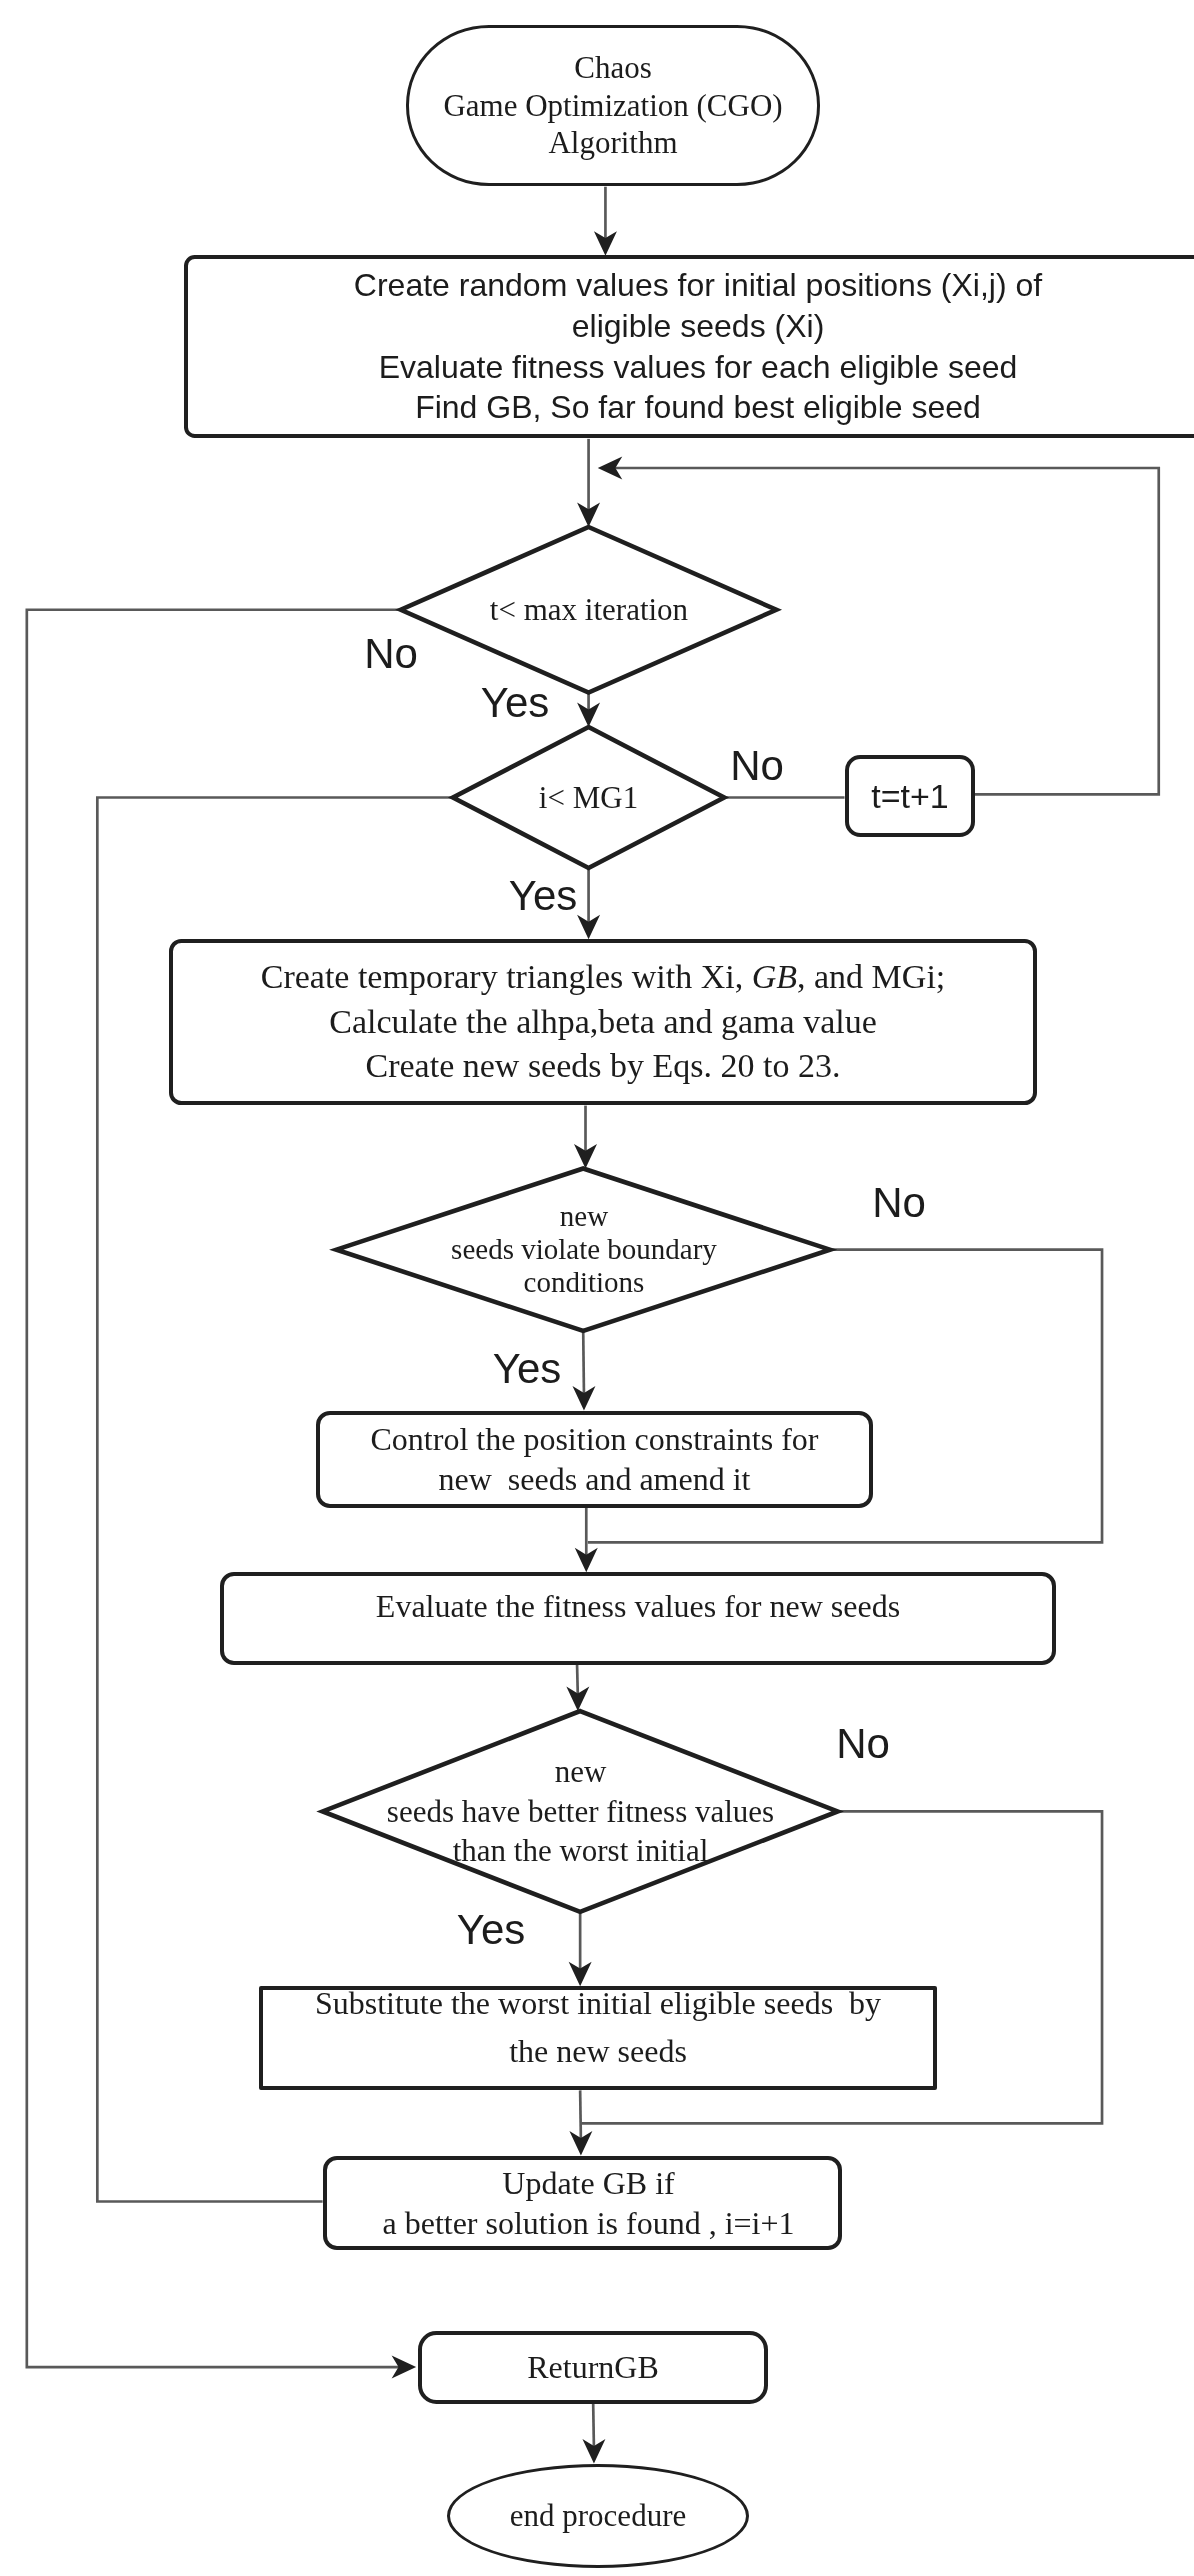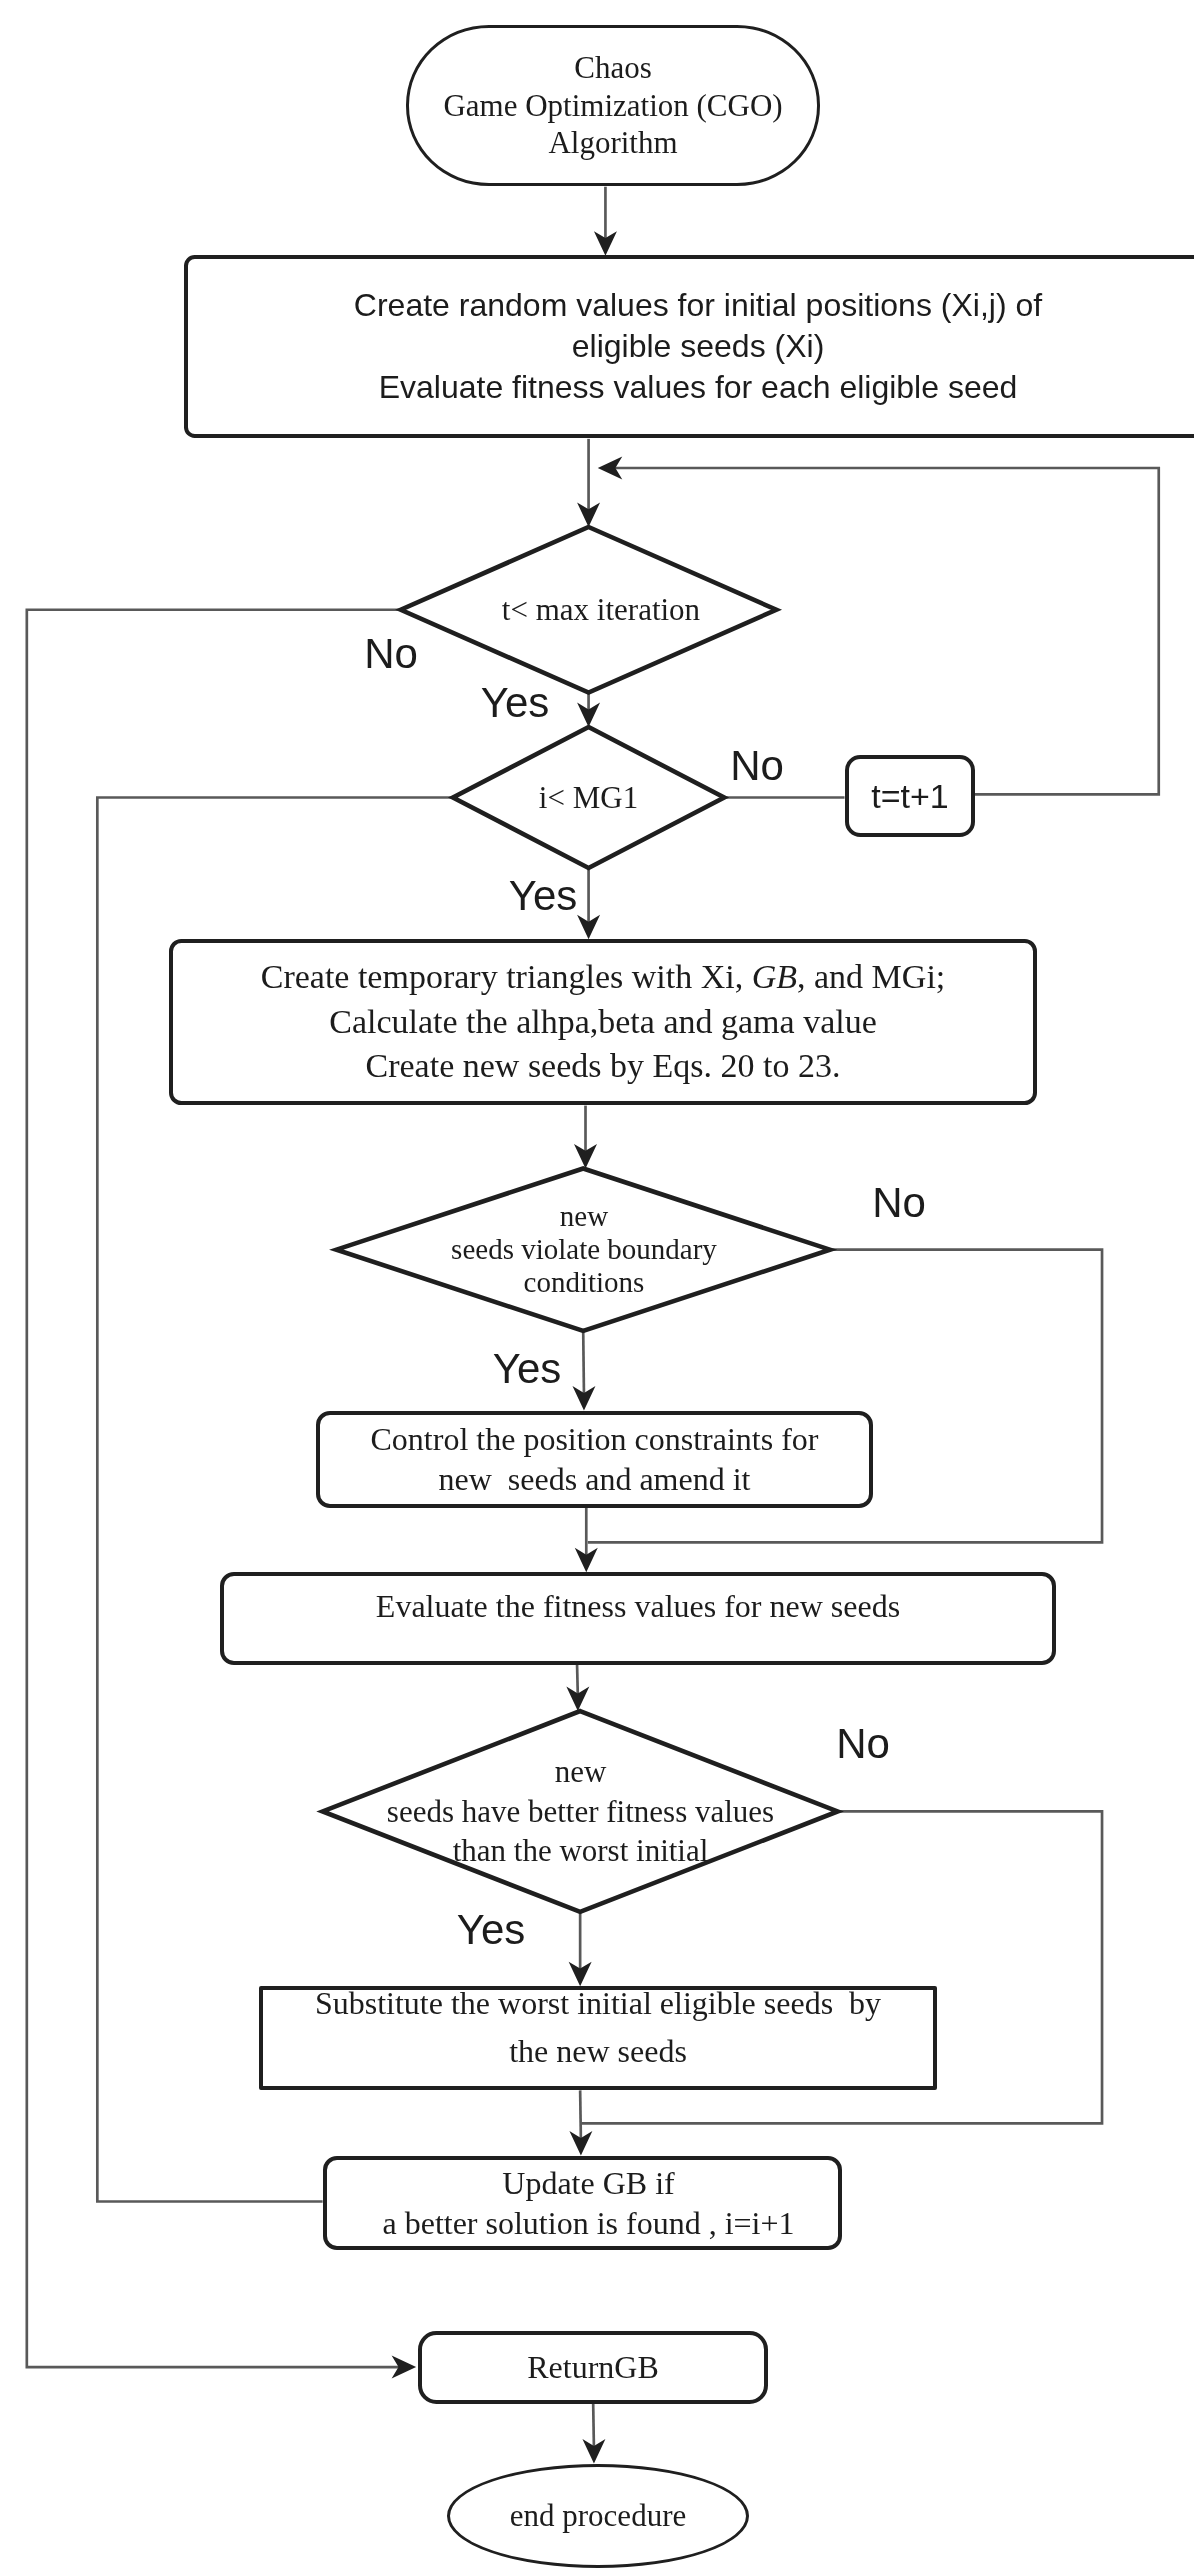--- a/index.html
+++ b/index.html
@@ -145,6 +145,7 @@
     <span class="ln">Create random values for initial positions (Xi,j) of</span>
     <span class="ln">eligible seeds (Xi)</span>
     <span class="ln">Evaluate fitness values for each eligible seed</span>
+    <span class="ln">Find GB, So far found best eligible seed</span>
   </div>
 
   <div class="dtext dt1 serif">

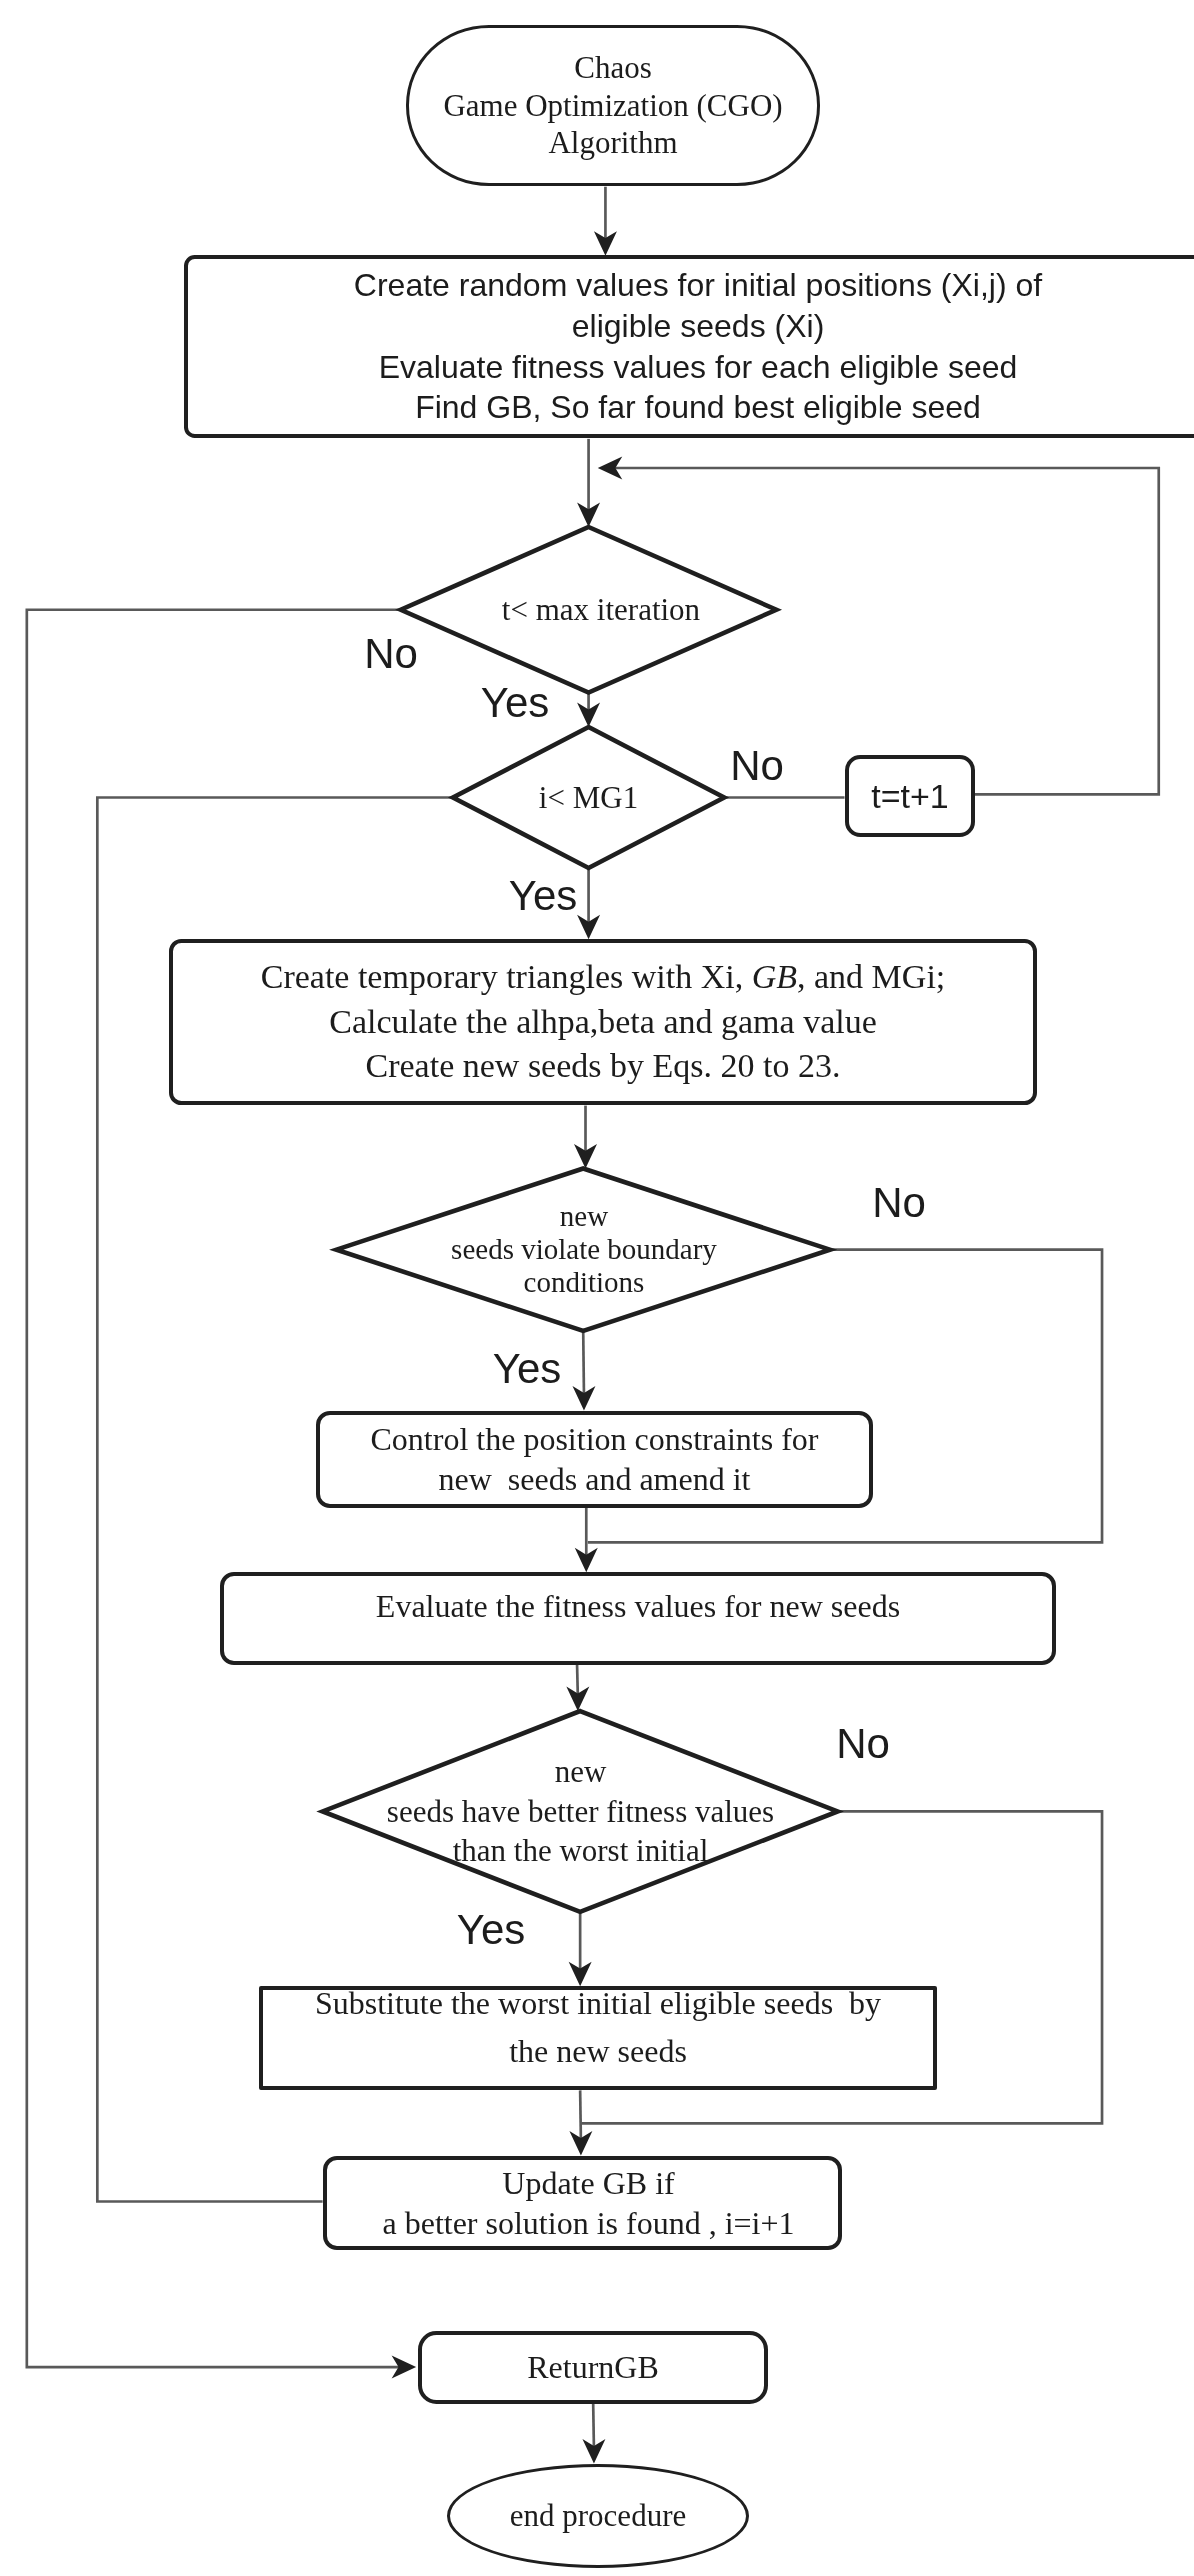--- a/index.html
+++ b/index.html
@@ -60,7 +60,7 @@
     position:absolute;display:flex;flex-direction:column;align-items:center;
     justify-content:center;text-align:center;z-index:3;background:transparent;
   }
-  .dt1{left:413px;top:527px;width:376px;height:166px;font-size:31px;}
+  .dt1{left:401px;top:527px;width:376px;height:166px;font-size:31px;}
   .dt2{left:453px;top:727px;width:271px;height:141px;font-size:31px;}
   .dt3{left:337px;top:1168px;width:494px;height:163px;font-size:29px;line-height:1.13;}
   .dt4{left:323px;top:1711px;width:515px;height:201px;font-size:31px;line-height:1.28;}

